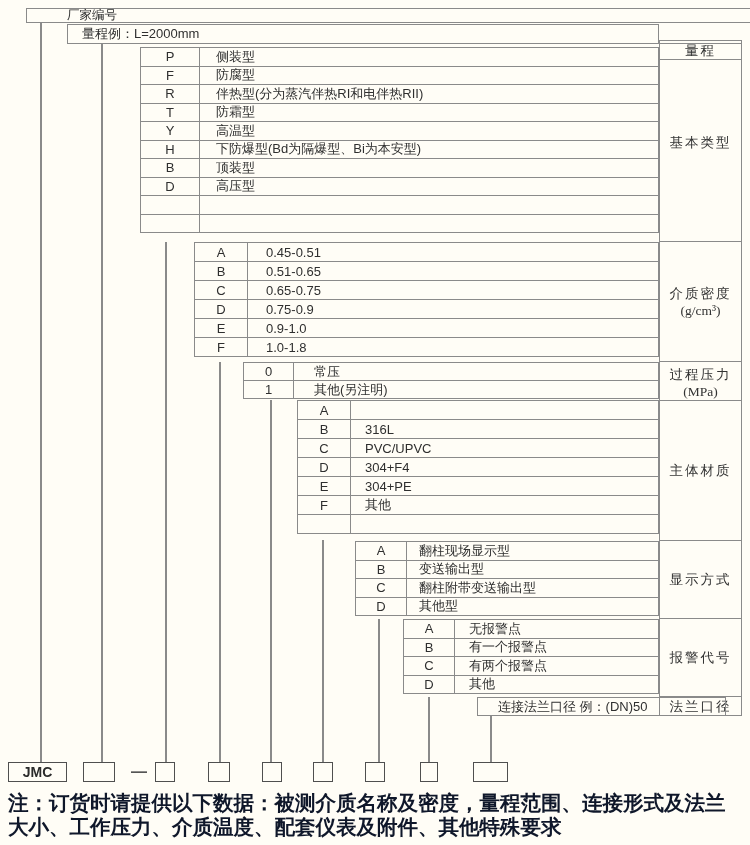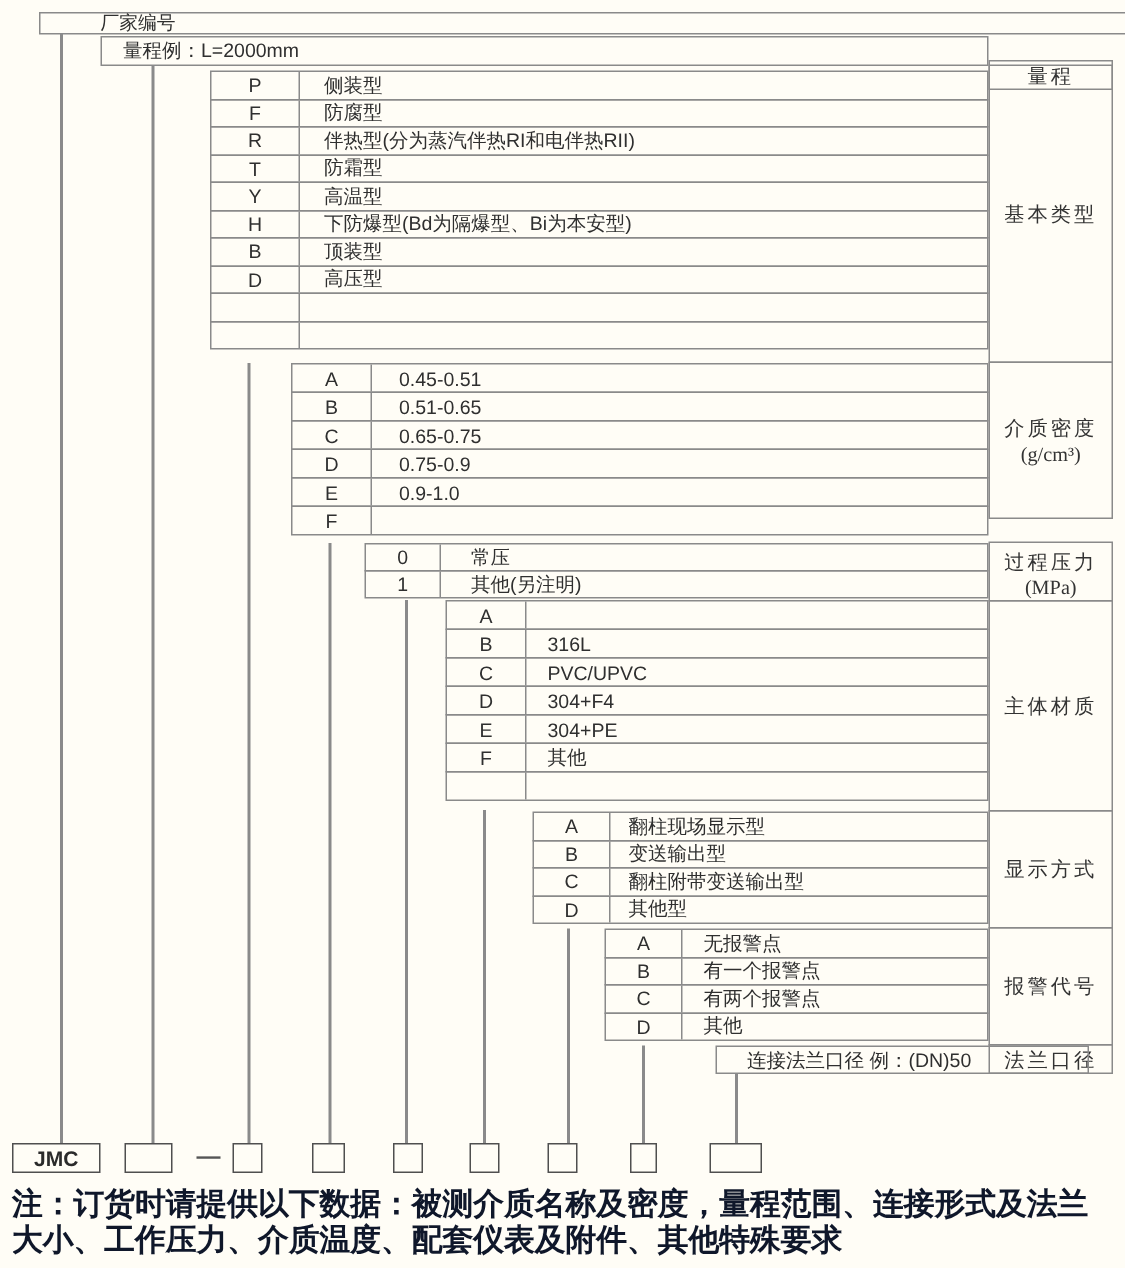--- a/index.html
+++ b/index.html
@@ -57,7 +57,7 @@
 <div class="rcell" style="top:43px;height:199px;">
   <span>基本类型</span>
 </div>
-<div class="rcell" style="top:241px;height:105px;">
+<div class="rcell" style="top:241px;height:121px;">
   <span>介质密度</span>
   <span class="sub">(g/cm³)</span>
 </div>

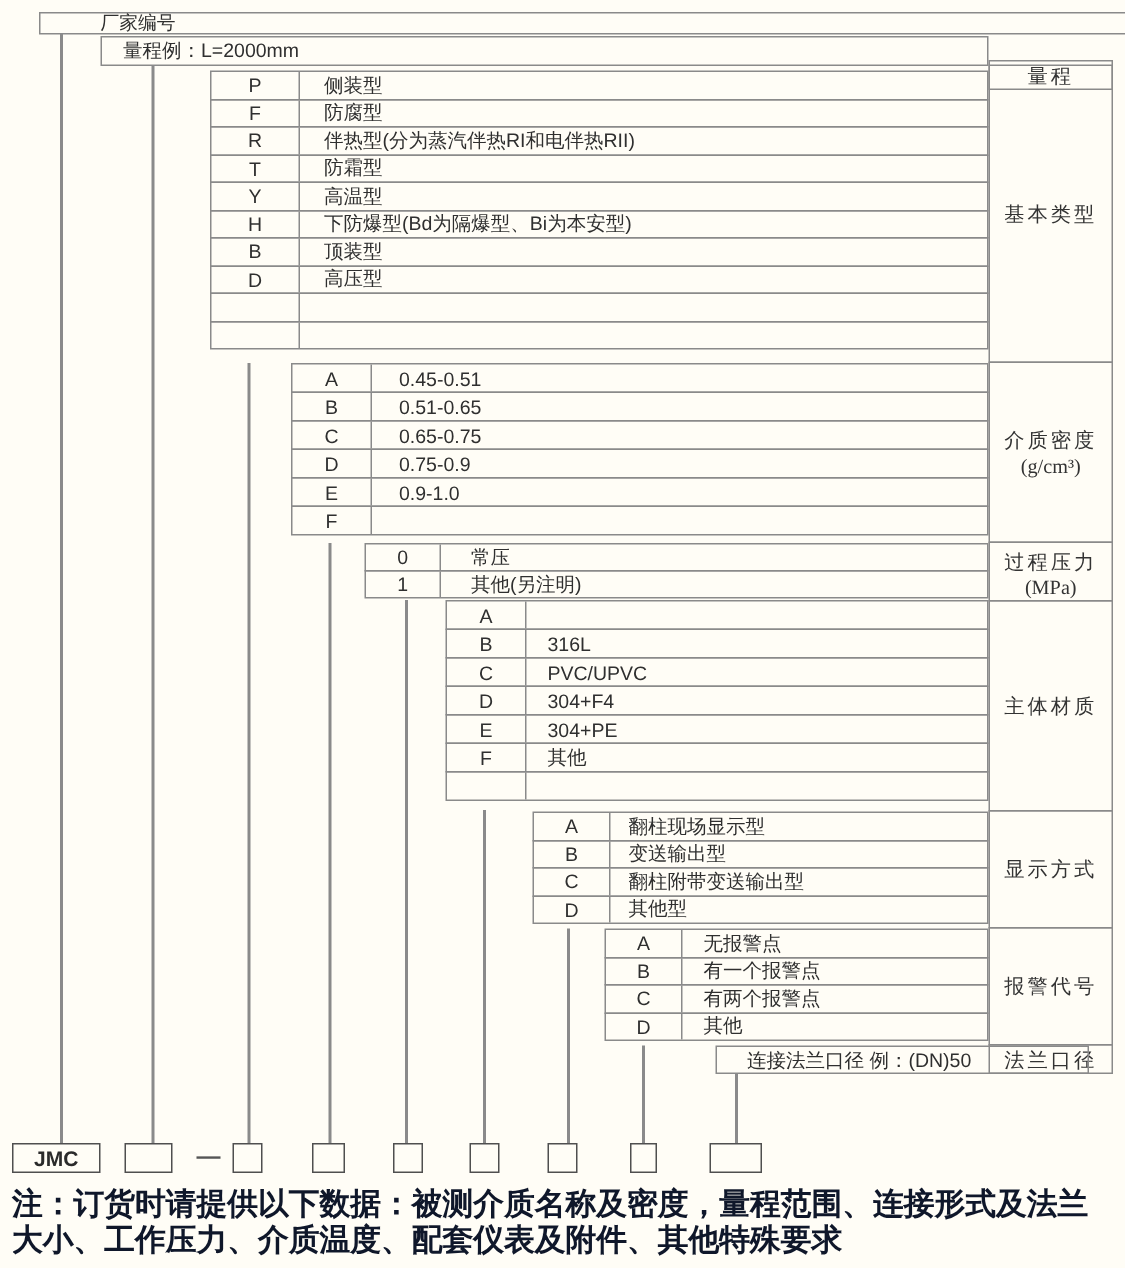--- a/index.html
+++ b/index.html
@@ -154,6 +154,7 @@
     </div>
   <div class="trow">
       <div class="code">F</div>
+      <div class="val">1.0-1.8</div>
     </div>
 </div>
 

